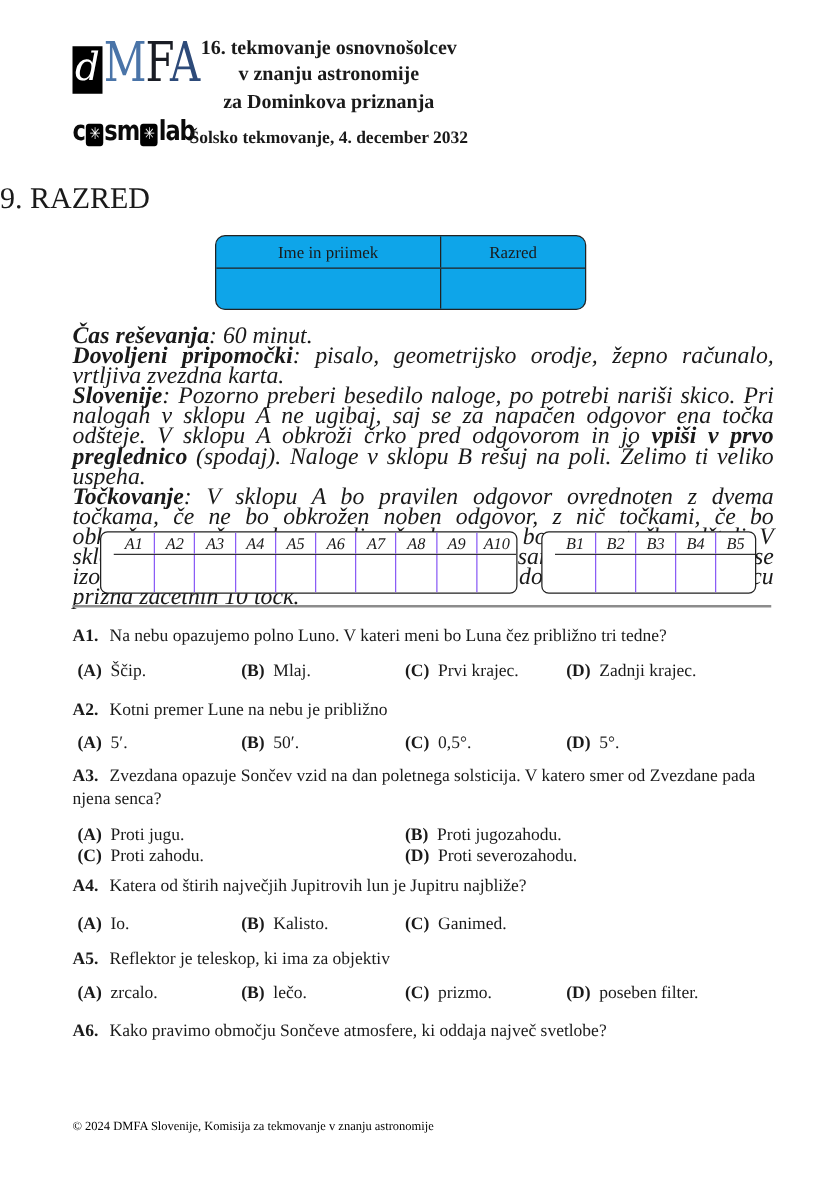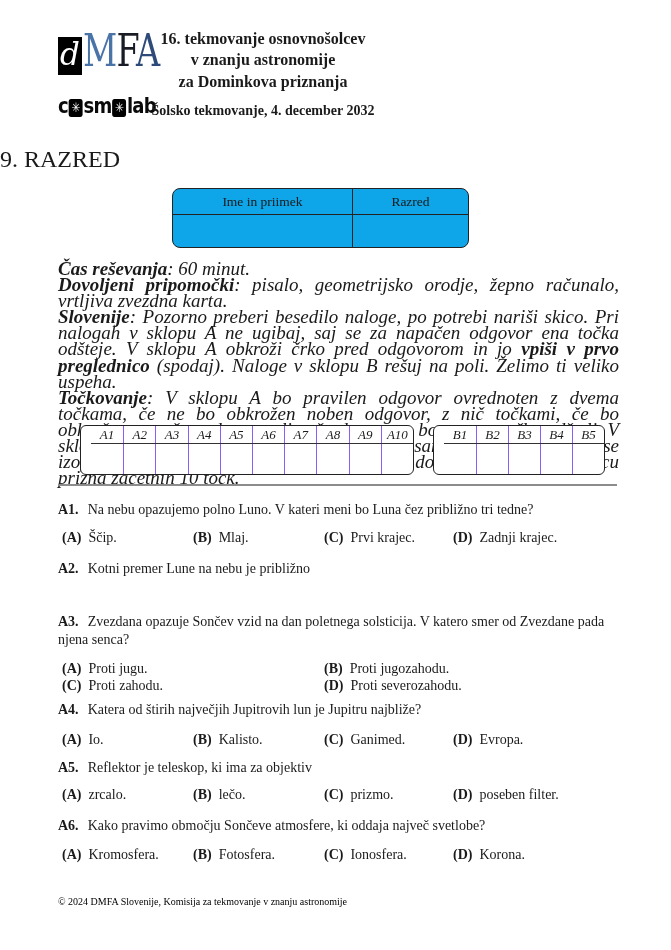--- a/index.html
+++ b/index.html
@@ -189,6 +189,12 @@
   </div>
 
   <div class="stem" style="top:560px"><span class="qid">A2.</span><span>Kotni premer Lune na nebu je približno</span></div>
+  <div class="opts opts4" style="top:586px">
+    <span><span class="opt-label">(A)</span><span>5′.</span></span>
+    <span><span class="opt-label">(B)</span><span>50′.</span></span>
+    <span><span class="opt-label">(C)</span><span>0,5°.</span></span>
+    <span><span class="opt-label">(D)</span><span>5°.</span></span>
+  </div>
 
   <div class="stem" style="top:613px"><span class="qid">A3.</span><span>Zvezdana opazuje Sončev vzid na dan poletnega solsticija. V katero smer od Zvezdane pada njena senca?</span></div>
   <div class="opts opts2" style="top:660px">

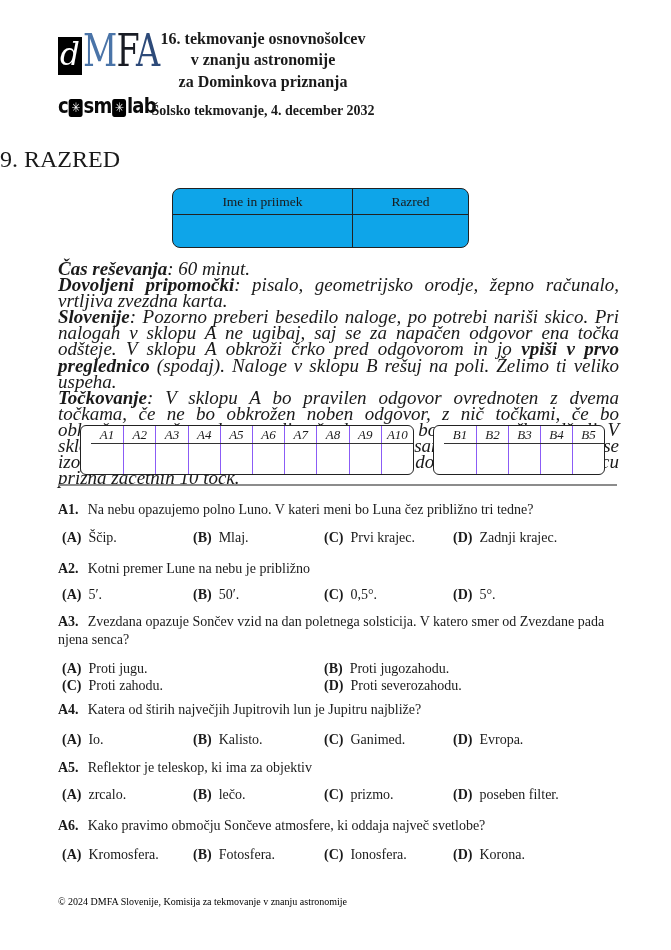--- a/index.html
+++ b/index.html
@@ -209,7 +209,6 @@
     <span><span class="opt-label">(A)</span><span>Io.</span></span>
     <span><span class="opt-label">(B)</span><span>Kalisto.</span></span>
     <span><span class="opt-label">(C)</span><span>Ganimed.</span></span>
-    <span><span class="opt-label">(D)</span><span>Evropa.</span></span>
   </div>
 
   <div class="stem" style="top:759px"><span class="qid">A5.</span><span>Reflektor je teleskop, ki ima za objektiv</span></div>

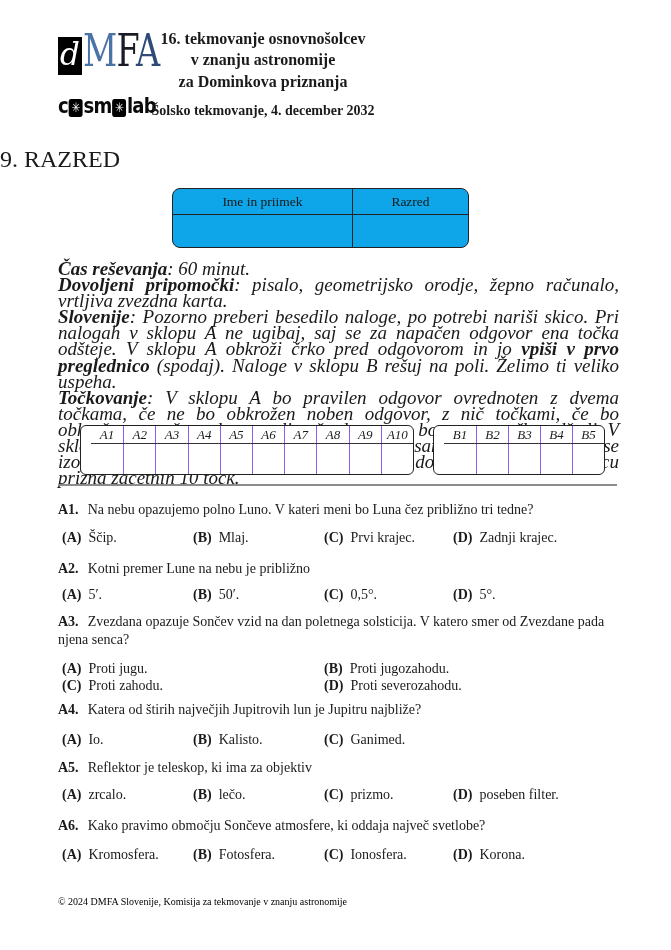--- a/index.html
+++ b/index.html
@@ -220,12 +220,6 @@
   </div>
 
   <div class="stem" style="top:817px"><span class="qid">A6.</span><span>Kako pravimo območju Sončeve atmosfere, ki oddaja največ svetlobe?</span></div>
-  <div class="opts opts4" style="top:846px">
-    <span><span class="opt-label">(A)</span><span>Kromosfera.</span></span>
-    <span><span class="opt-label">(B)</span><span>Fotosfera.</span></span>
-    <span><span class="opt-label">(C)</span><span>Ionosfera.</span></span>
-    <span><span class="opt-label">(D)</span><span>Korona.</span></span>
-  </div>
 
   <div class="footer">© 2024 DMFA Slovenije, Komisija za tekmovanje v znanju astronomije</div>
 

